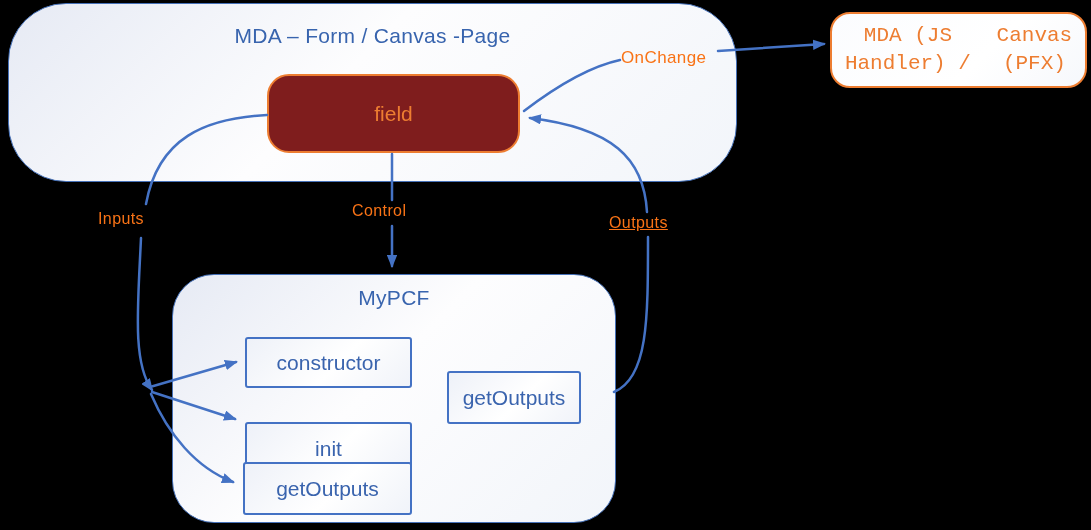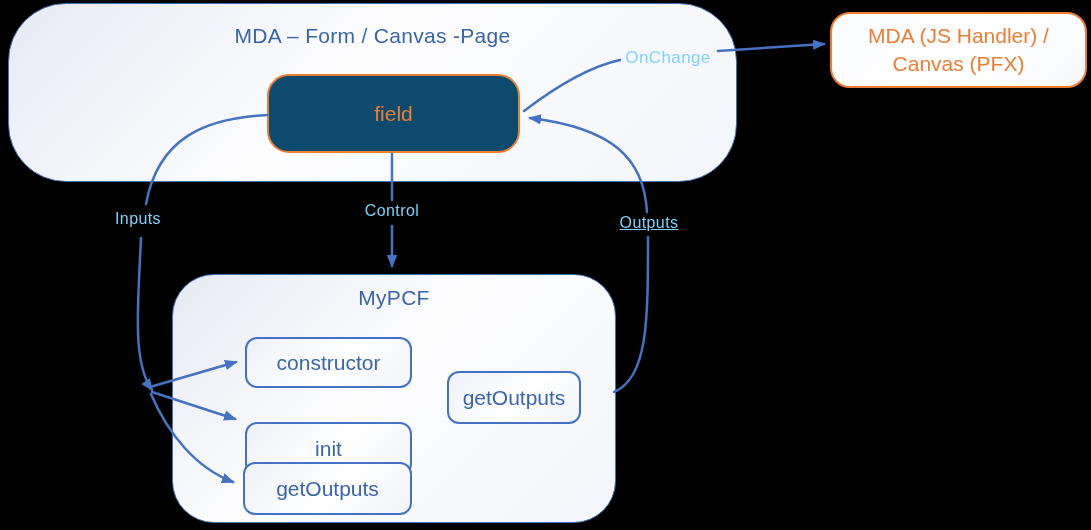--- a/index.html
+++ b/index.html
@@ -24,7 +24,7 @@
   #handler-box{left:830px;top:12px;width:257px;height:76px;border-radius:20px;
       border:2.6px solid #ed7d31;
       background:linear-gradient(135deg,#fbfcfe,#ffffff 60%,#f6f8fc);
-      color:#ed7d31;flex-direction:column;line-height:28px;}
+      color:#ed7d31;flex-direction:row;line-height:28px;font-family:Liberation Mono, monospace;}
   .method-box{border-radius:12px;border:2px solid #4472c4;color:#3a64ae;
       background:linear-gradient(135deg,#eef1f8,#ffffff 55%,#f0f3f9);}
   #constructor-box{left:245px;top:337px;width:167px;height:51px;}

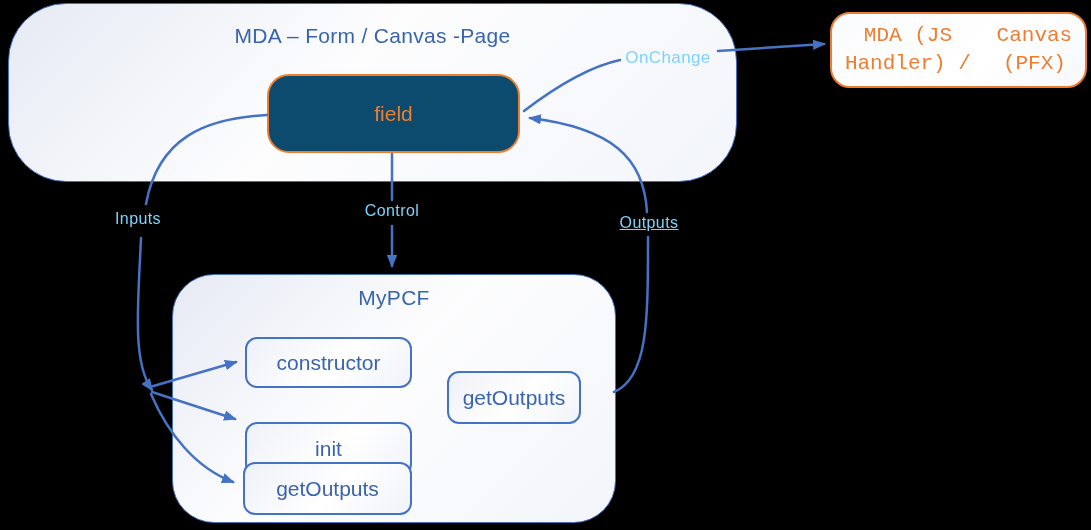--- a/index.html
+++ b/index.html
@@ -32,7 +32,7 @@
   #updateview-box{left:243px;top:462px;width:169px;height:53px;}
   #getoutputs-box{left:447px;top:371px;width:134px;height:53px;}
 
-  .edge-label{position:absolute;color:#7dd3fc;font-size:16px;text-align:center;
+  .edge-label{position:absolute;color:#f97316;font-size:16px;text-align:left;
       letter-spacing:0.4px;}
   #inputs-label{left:98px;top:210px;width:80px;}
   #control-label{left:352px;top:202px;width:80px;}

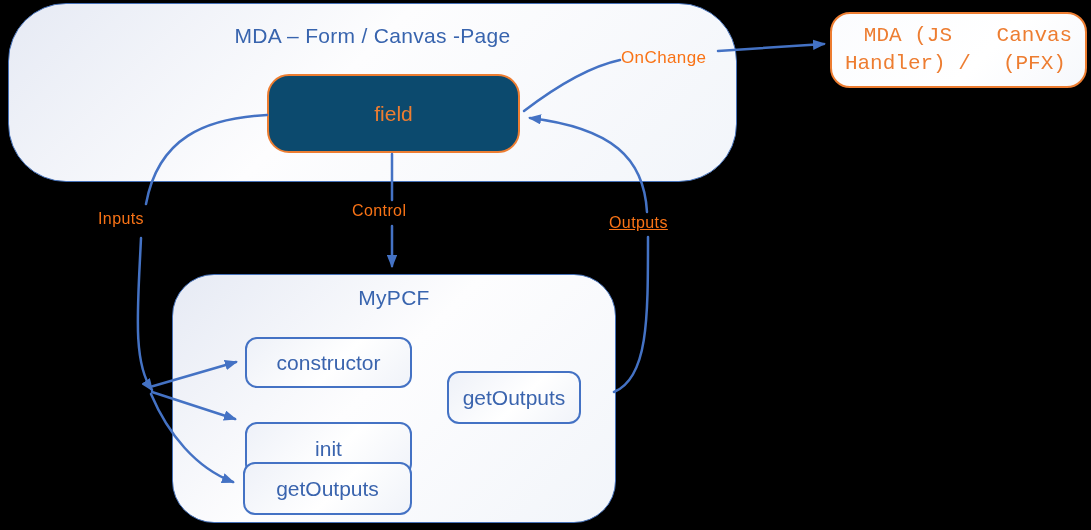--- a/index.html
+++ b/index.html
@@ -20,7 +20,7 @@
   .node{position:absolute;box-sizing:border-box;display:flex;align-items:center;
       justify-content:center;text-align:center;font-size:21px;}
   #field-box{left:267px;top:74px;width:253px;height:79px;border-radius:22px;
-      border:2.3px solid #ed7d31;background:#0c4a6e;color:#ed7d31;}
+      border:2.3px solid #ed7d31;background:#7f1d1d;color:#ed7d31;}
   #handler-box{left:830px;top:12px;width:257px;height:76px;border-radius:20px;
       border:2.6px solid #ed7d31;
       background:linear-gradient(135deg,#fbfcfe,#ffffff 60%,#f6f8fc);

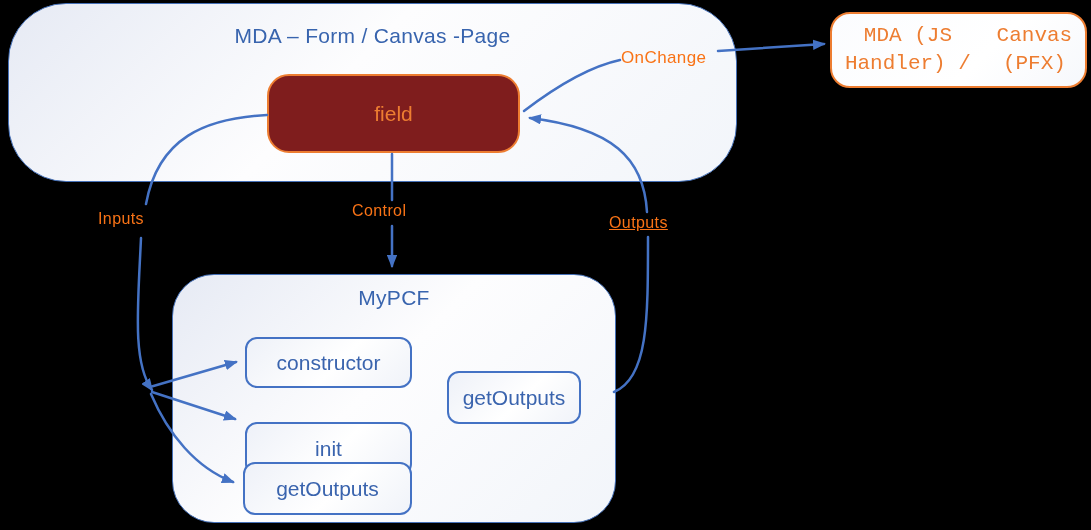--- a/index.html
+++ b/index.html
@@ -25,7 +25,7 @@
       border:2.6px solid #ed7d31;
       background:linear-gradient(135deg,#fbfcfe,#ffffff 60%,#f6f8fc);
       color:#ed7d31;flex-direction:row;line-height:28px;font-family:Liberation Mono, monospace;}
-  .method-box{border-radius:12px;border:2px solid #4472c4;color:#3a64ae;
+  .method-box{border-radius:3px;border:2px solid #4472c4;color:#3a64ae;
       background:linear-gradient(135deg,#eef1f8,#ffffff 55%,#f0f3f9);}
   #constructor-box{left:245px;top:337px;width:167px;height:51px;}
   #init-box{left:245px;top:398px;width:167px;height:54px;margin-top:24px;}

